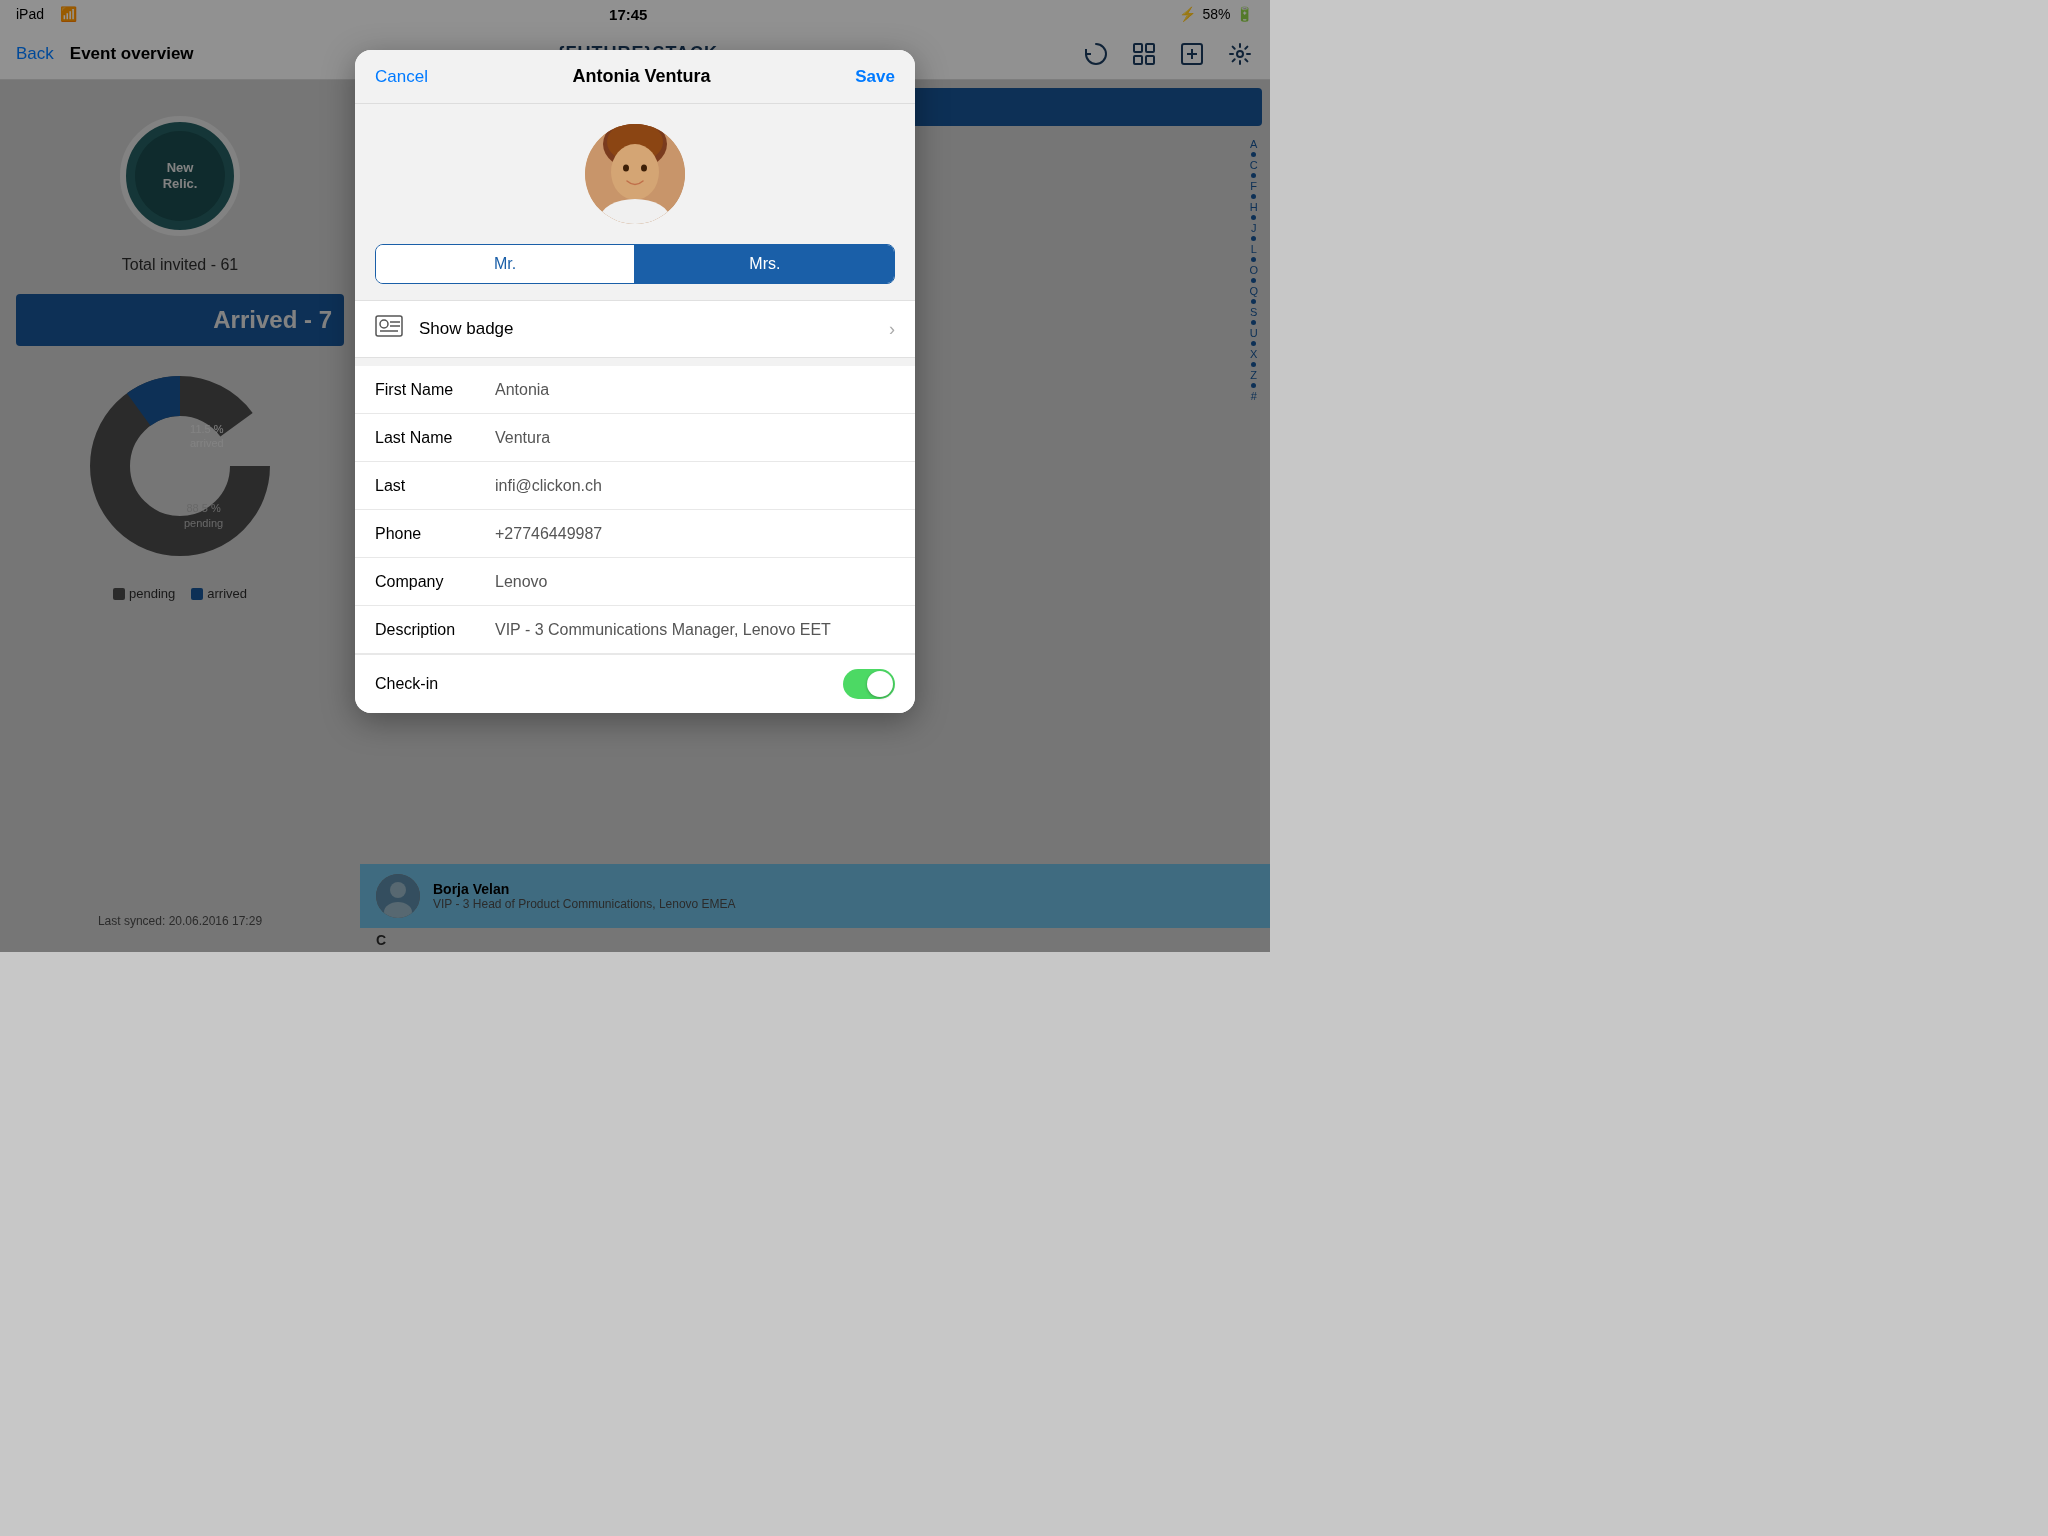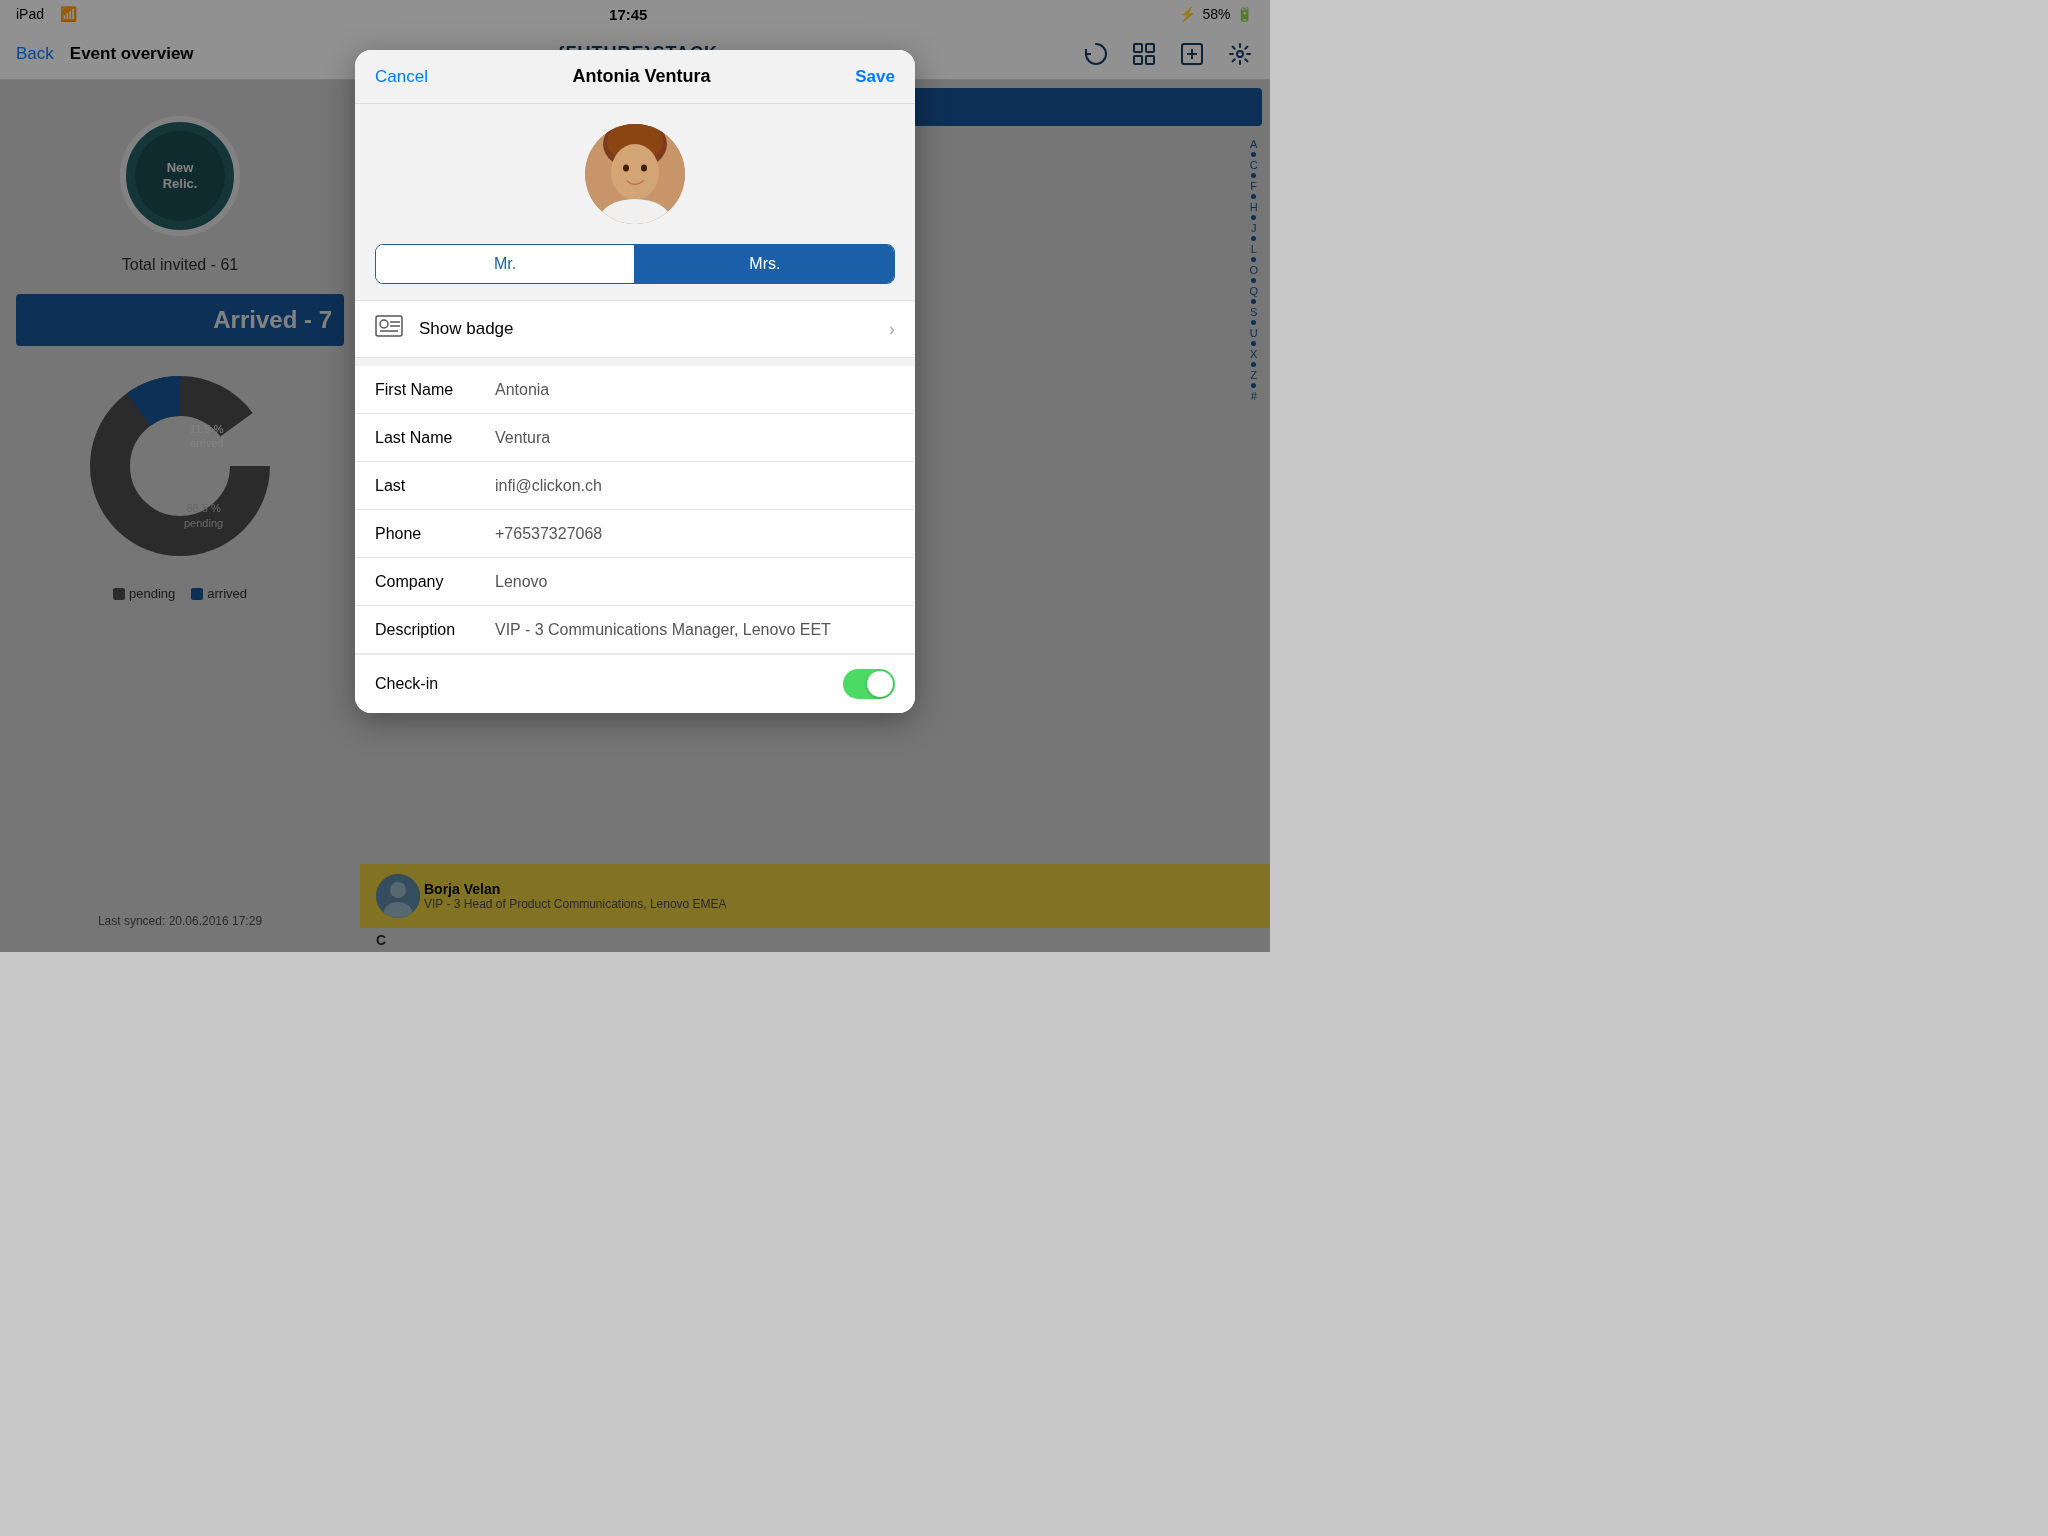--- a/index.html
+++ b/index.html
@@ -686,7 +686,7 @@
     </div>
     <div class="form-row">
       <span class="form-label">Phone</span>
-      <span class="form-value">+76537327068</span>
+      <span class="form-value">+27746449987</span>
     </div>
     <div class="form-row">
       <span class="form-label">Company</span>

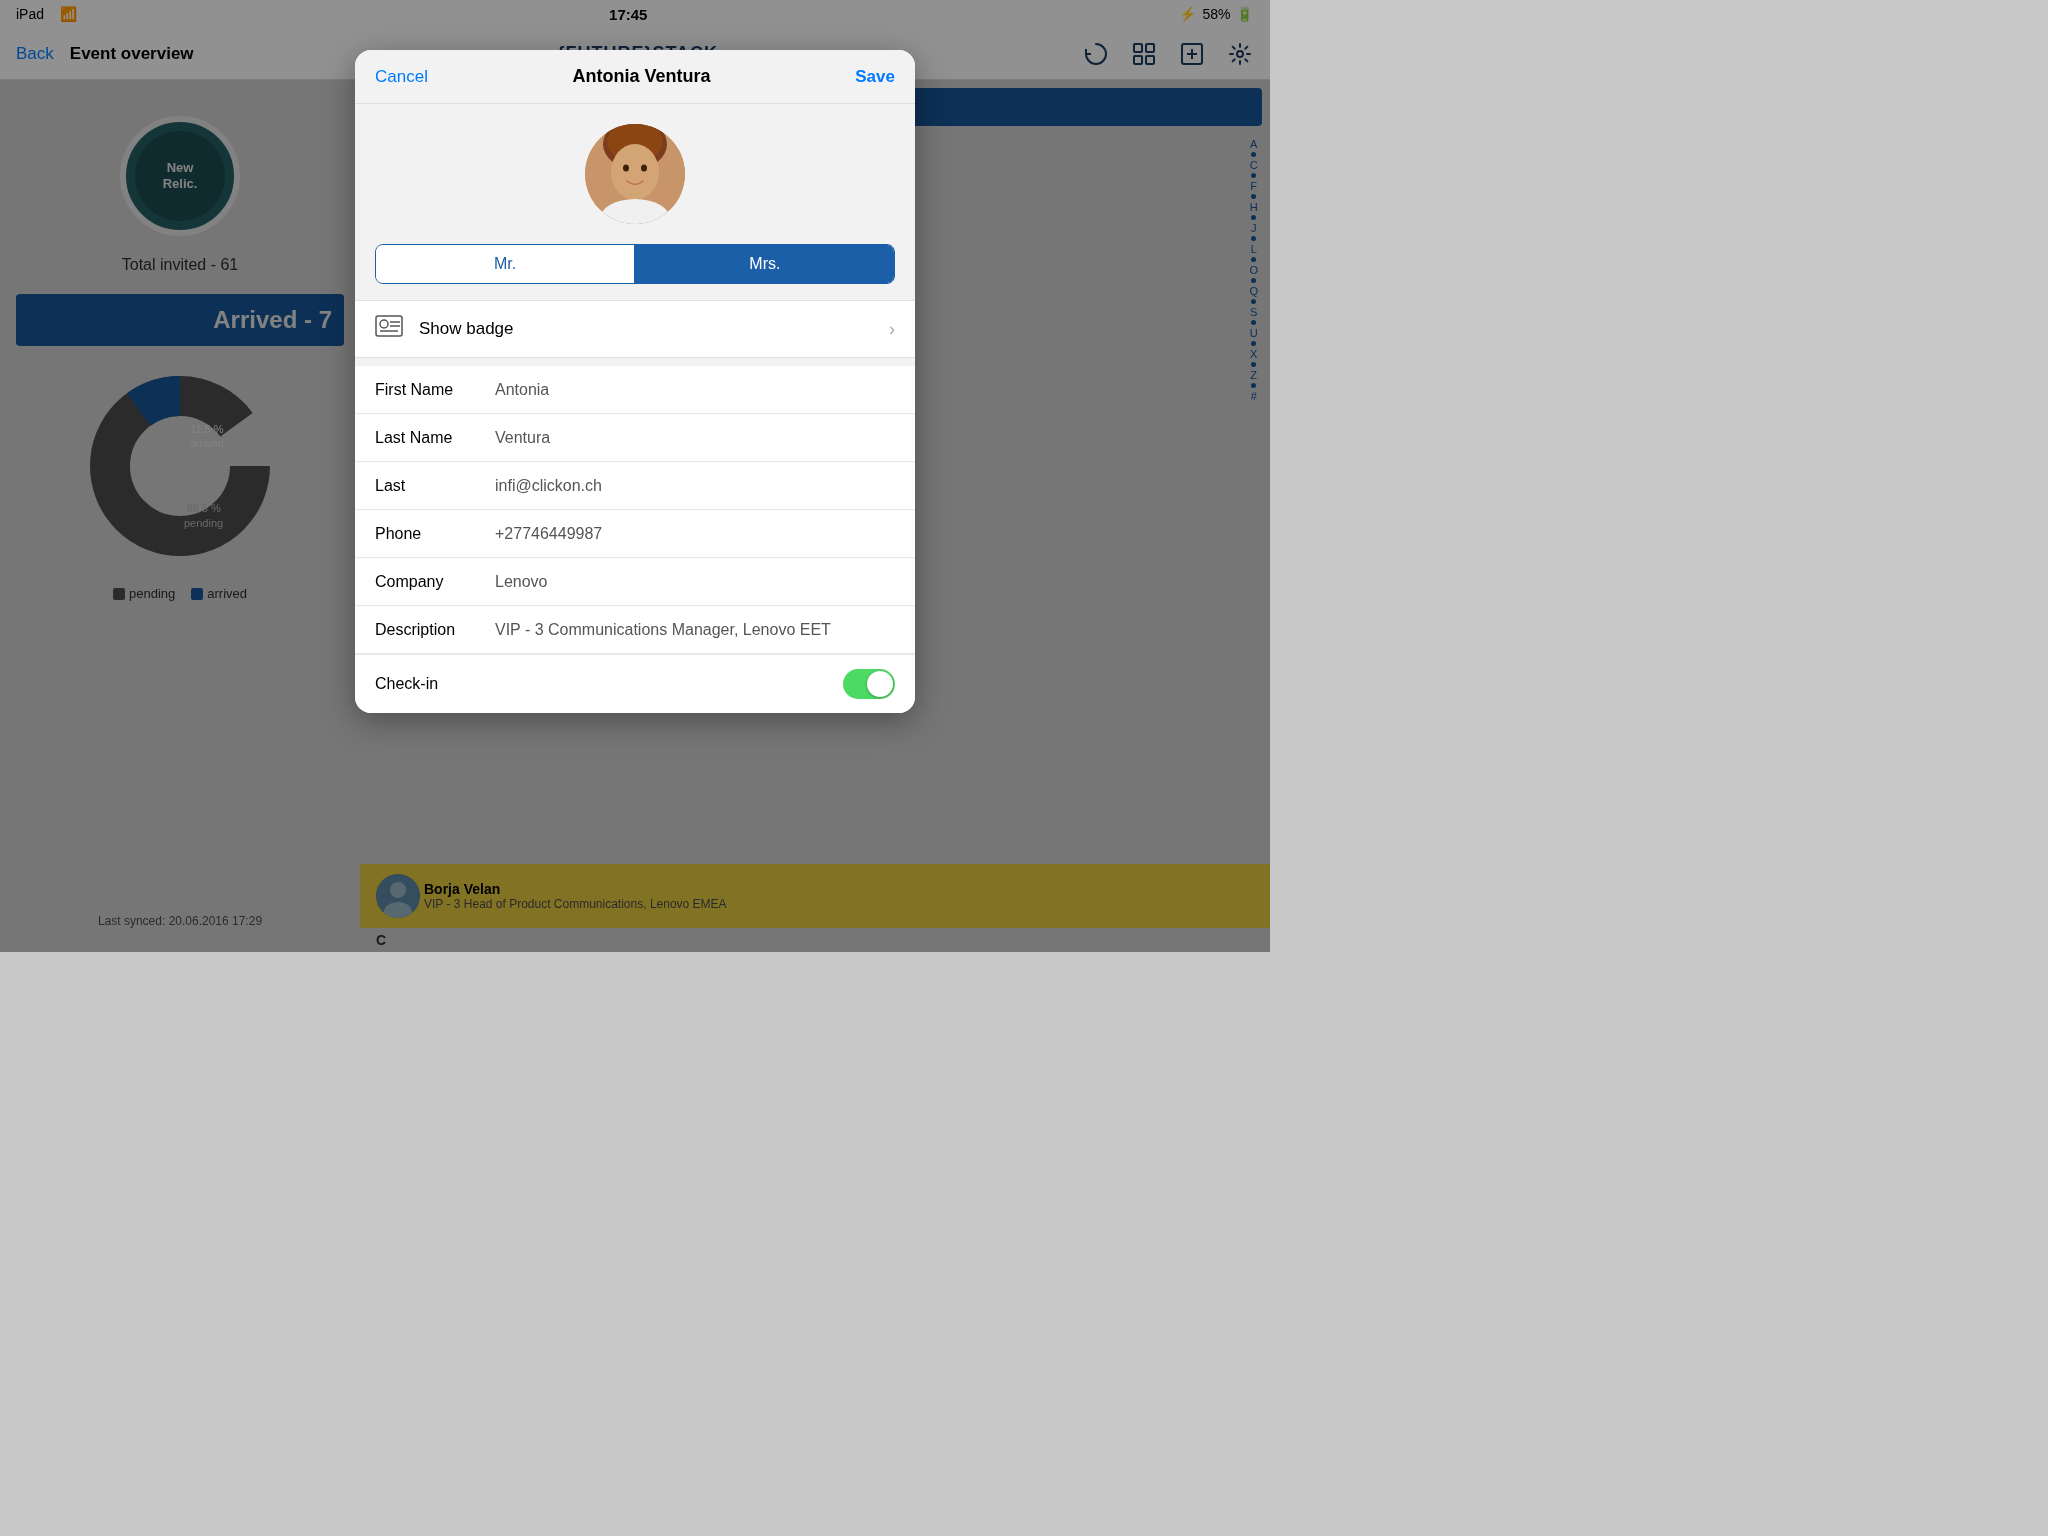--- a/index.html
+++ b/index.html
@@ -234,9 +234,9 @@
     .borja-row {
       display: flex;
       align-items: center;
-      gap: 4px;
+      gap: 13px;
       padding: 10px 16px;
-      background: #fde047;
+      background: #7dd3fc;
     }
     .borja-avatar {
       width: 44px; height: 44px;

